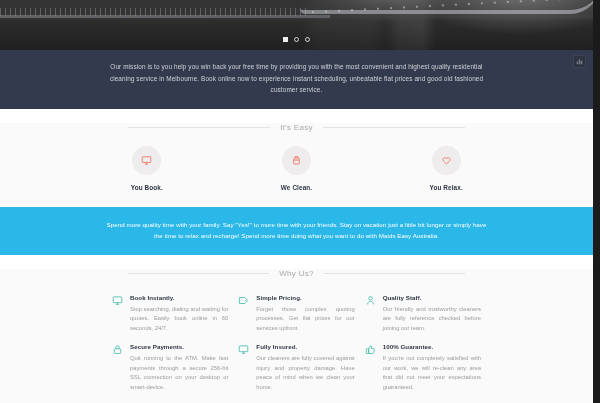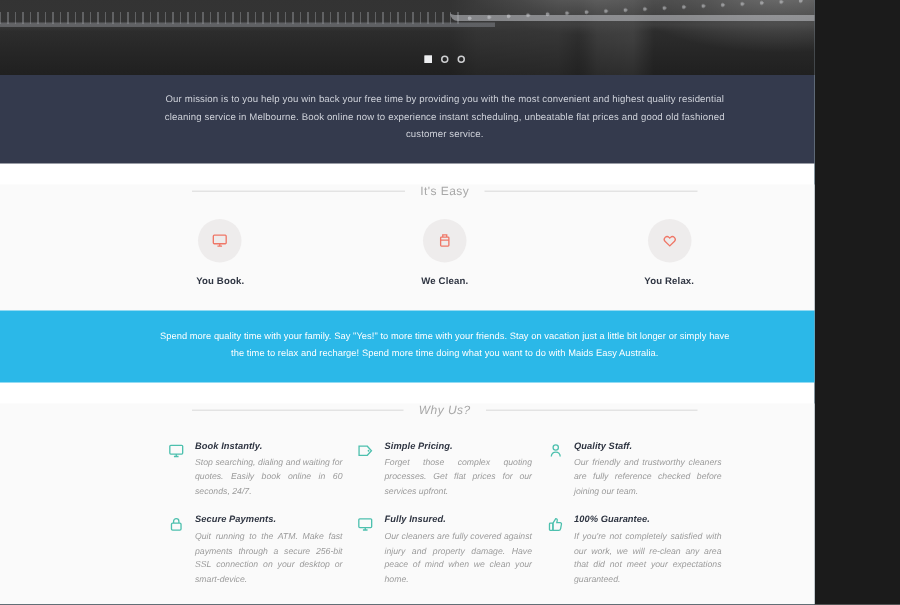--- a/index.html
+++ b/index.html
@@ -11,8 +11,8 @@
   }
   .viewport {
     position: relative;
-    width: 543px; height: 403px;
-    background: #0c4a6e;
+    width: 600px; height: 403px;
+    background: #a3a3a3;
     overflow: hidden;
   }
   .page {

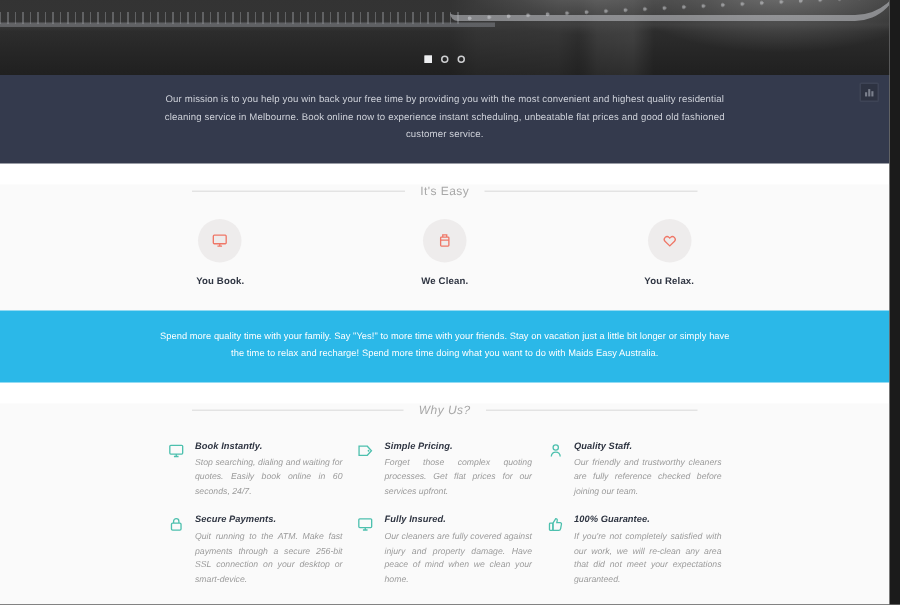--- a/index.html
+++ b/index.html
@@ -162,7 +162,7 @@
   }
 
   
-  .why-section { background: #fafafa; padding-bottom: 11px; font-style: italic; }
+  .why-section { background: #fafafa; padding-bottom: 11px; }
   .why-grid {
     display: grid;
     grid-template-columns: repeat(3, 1fr);

